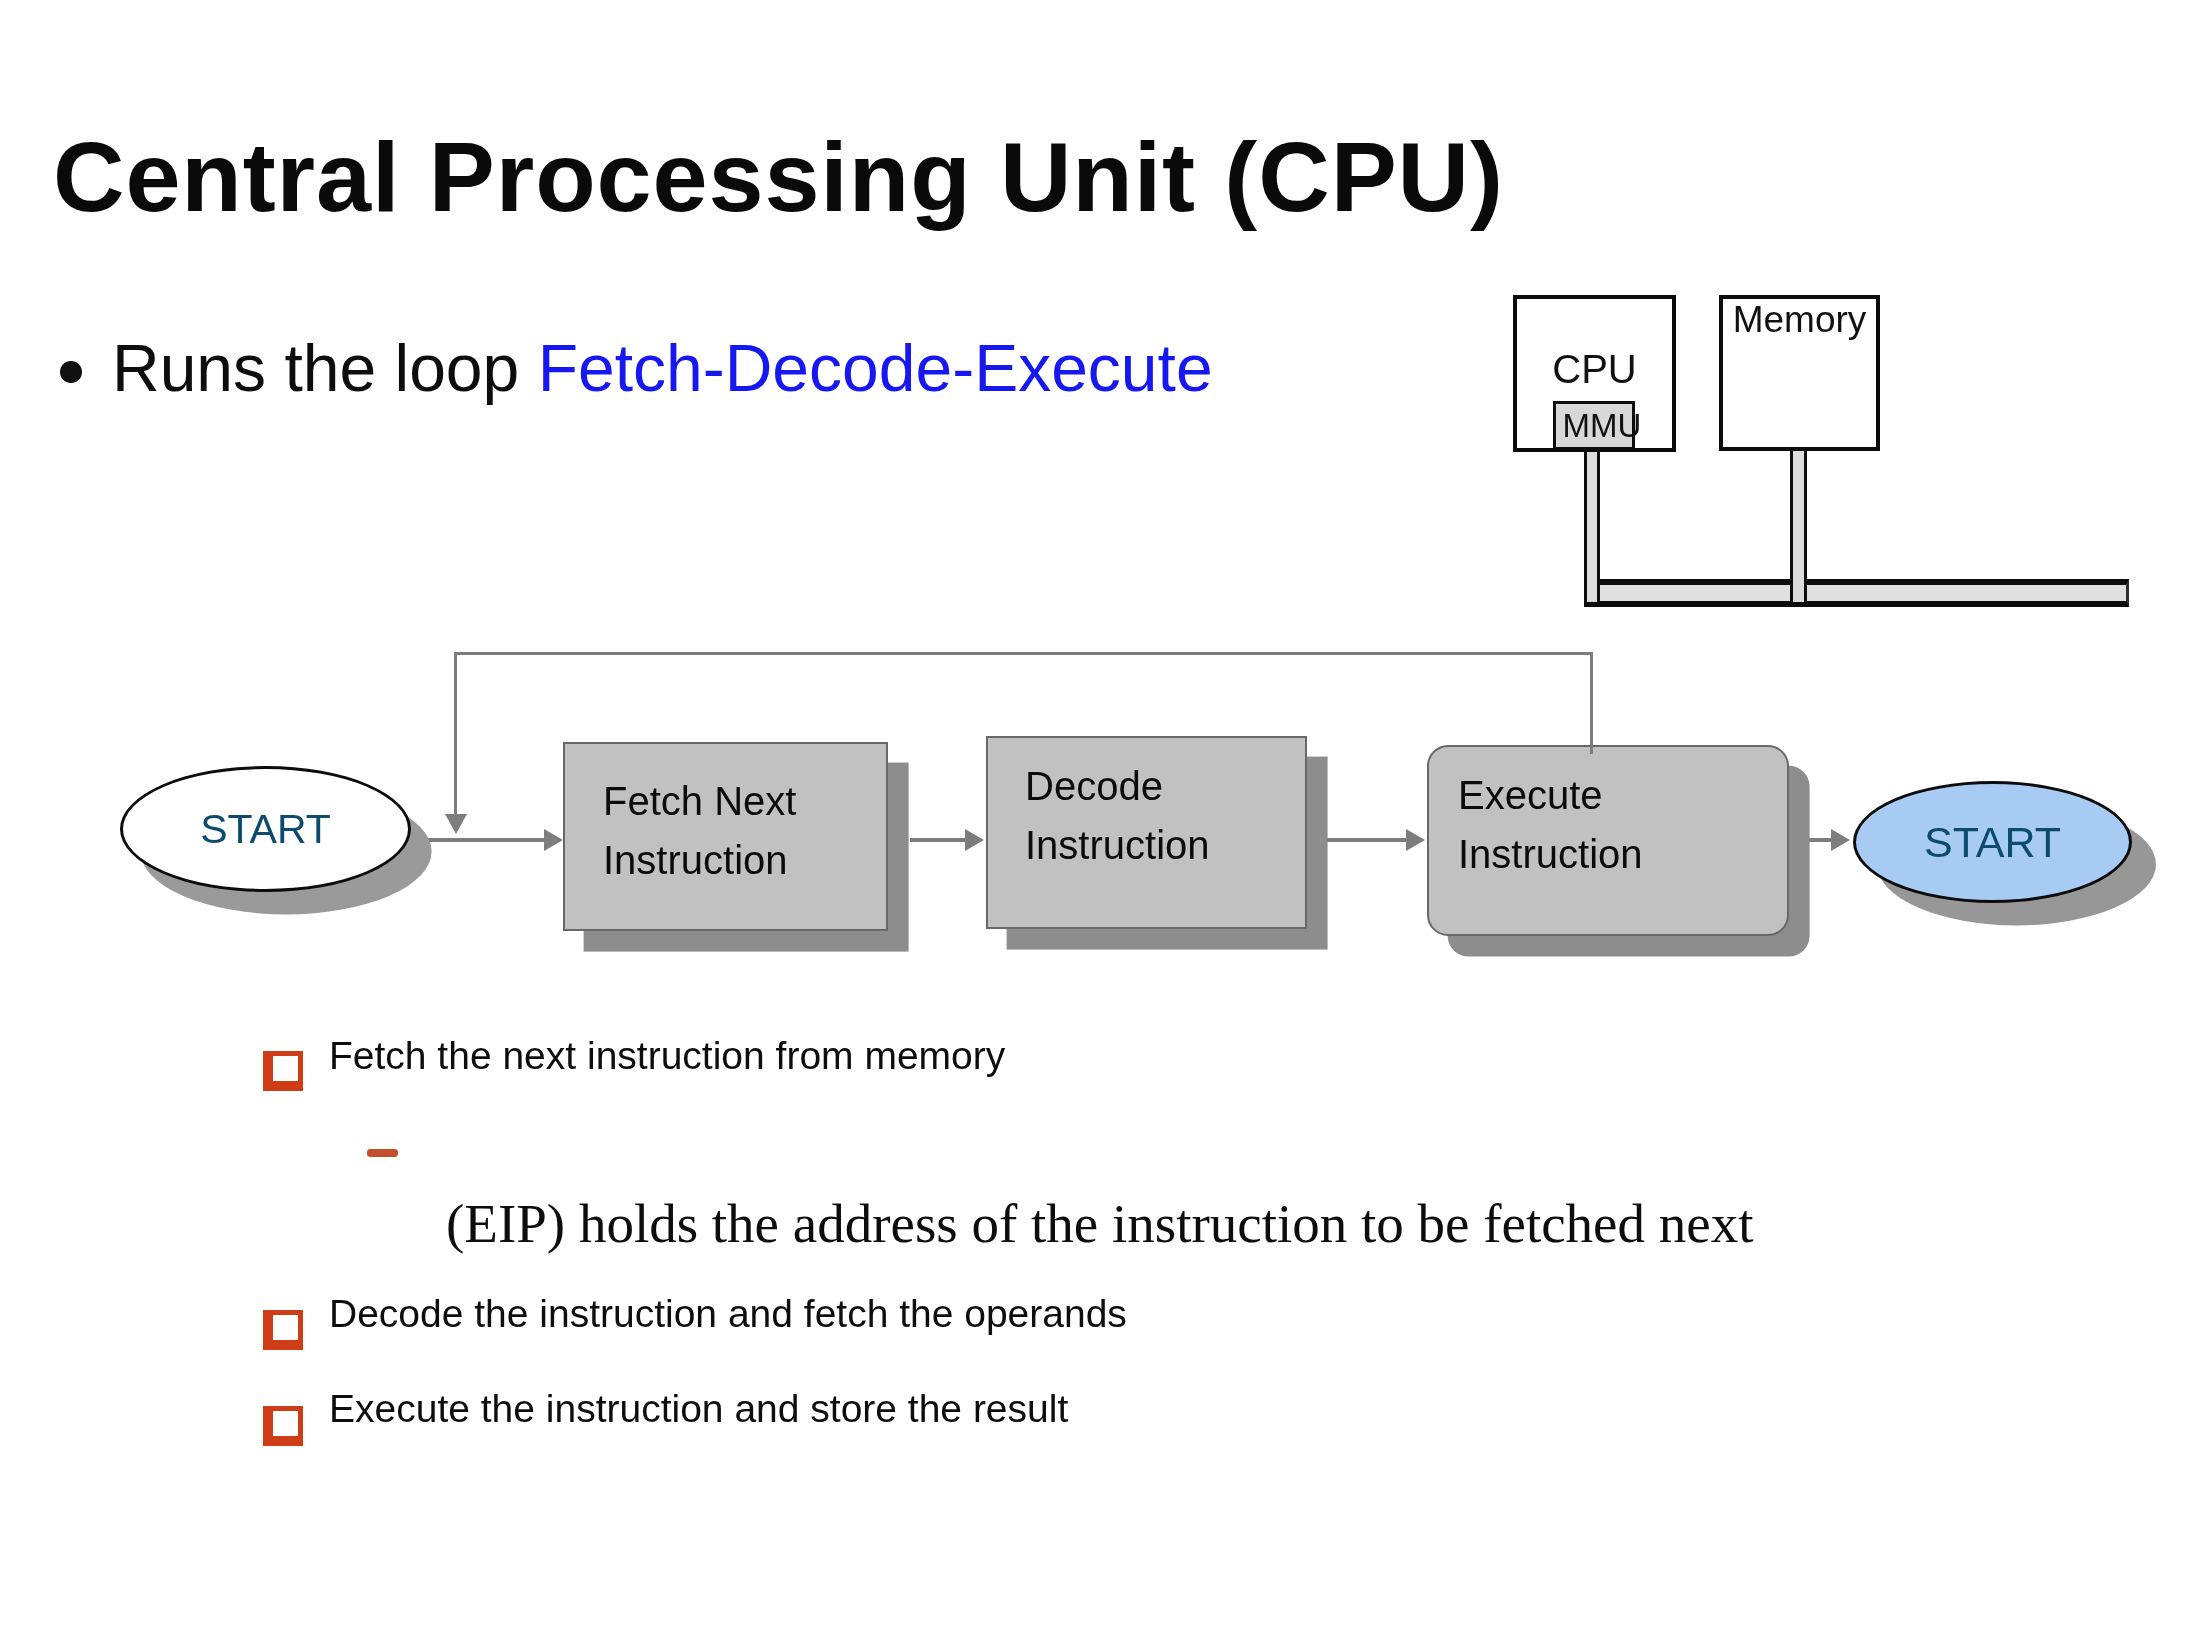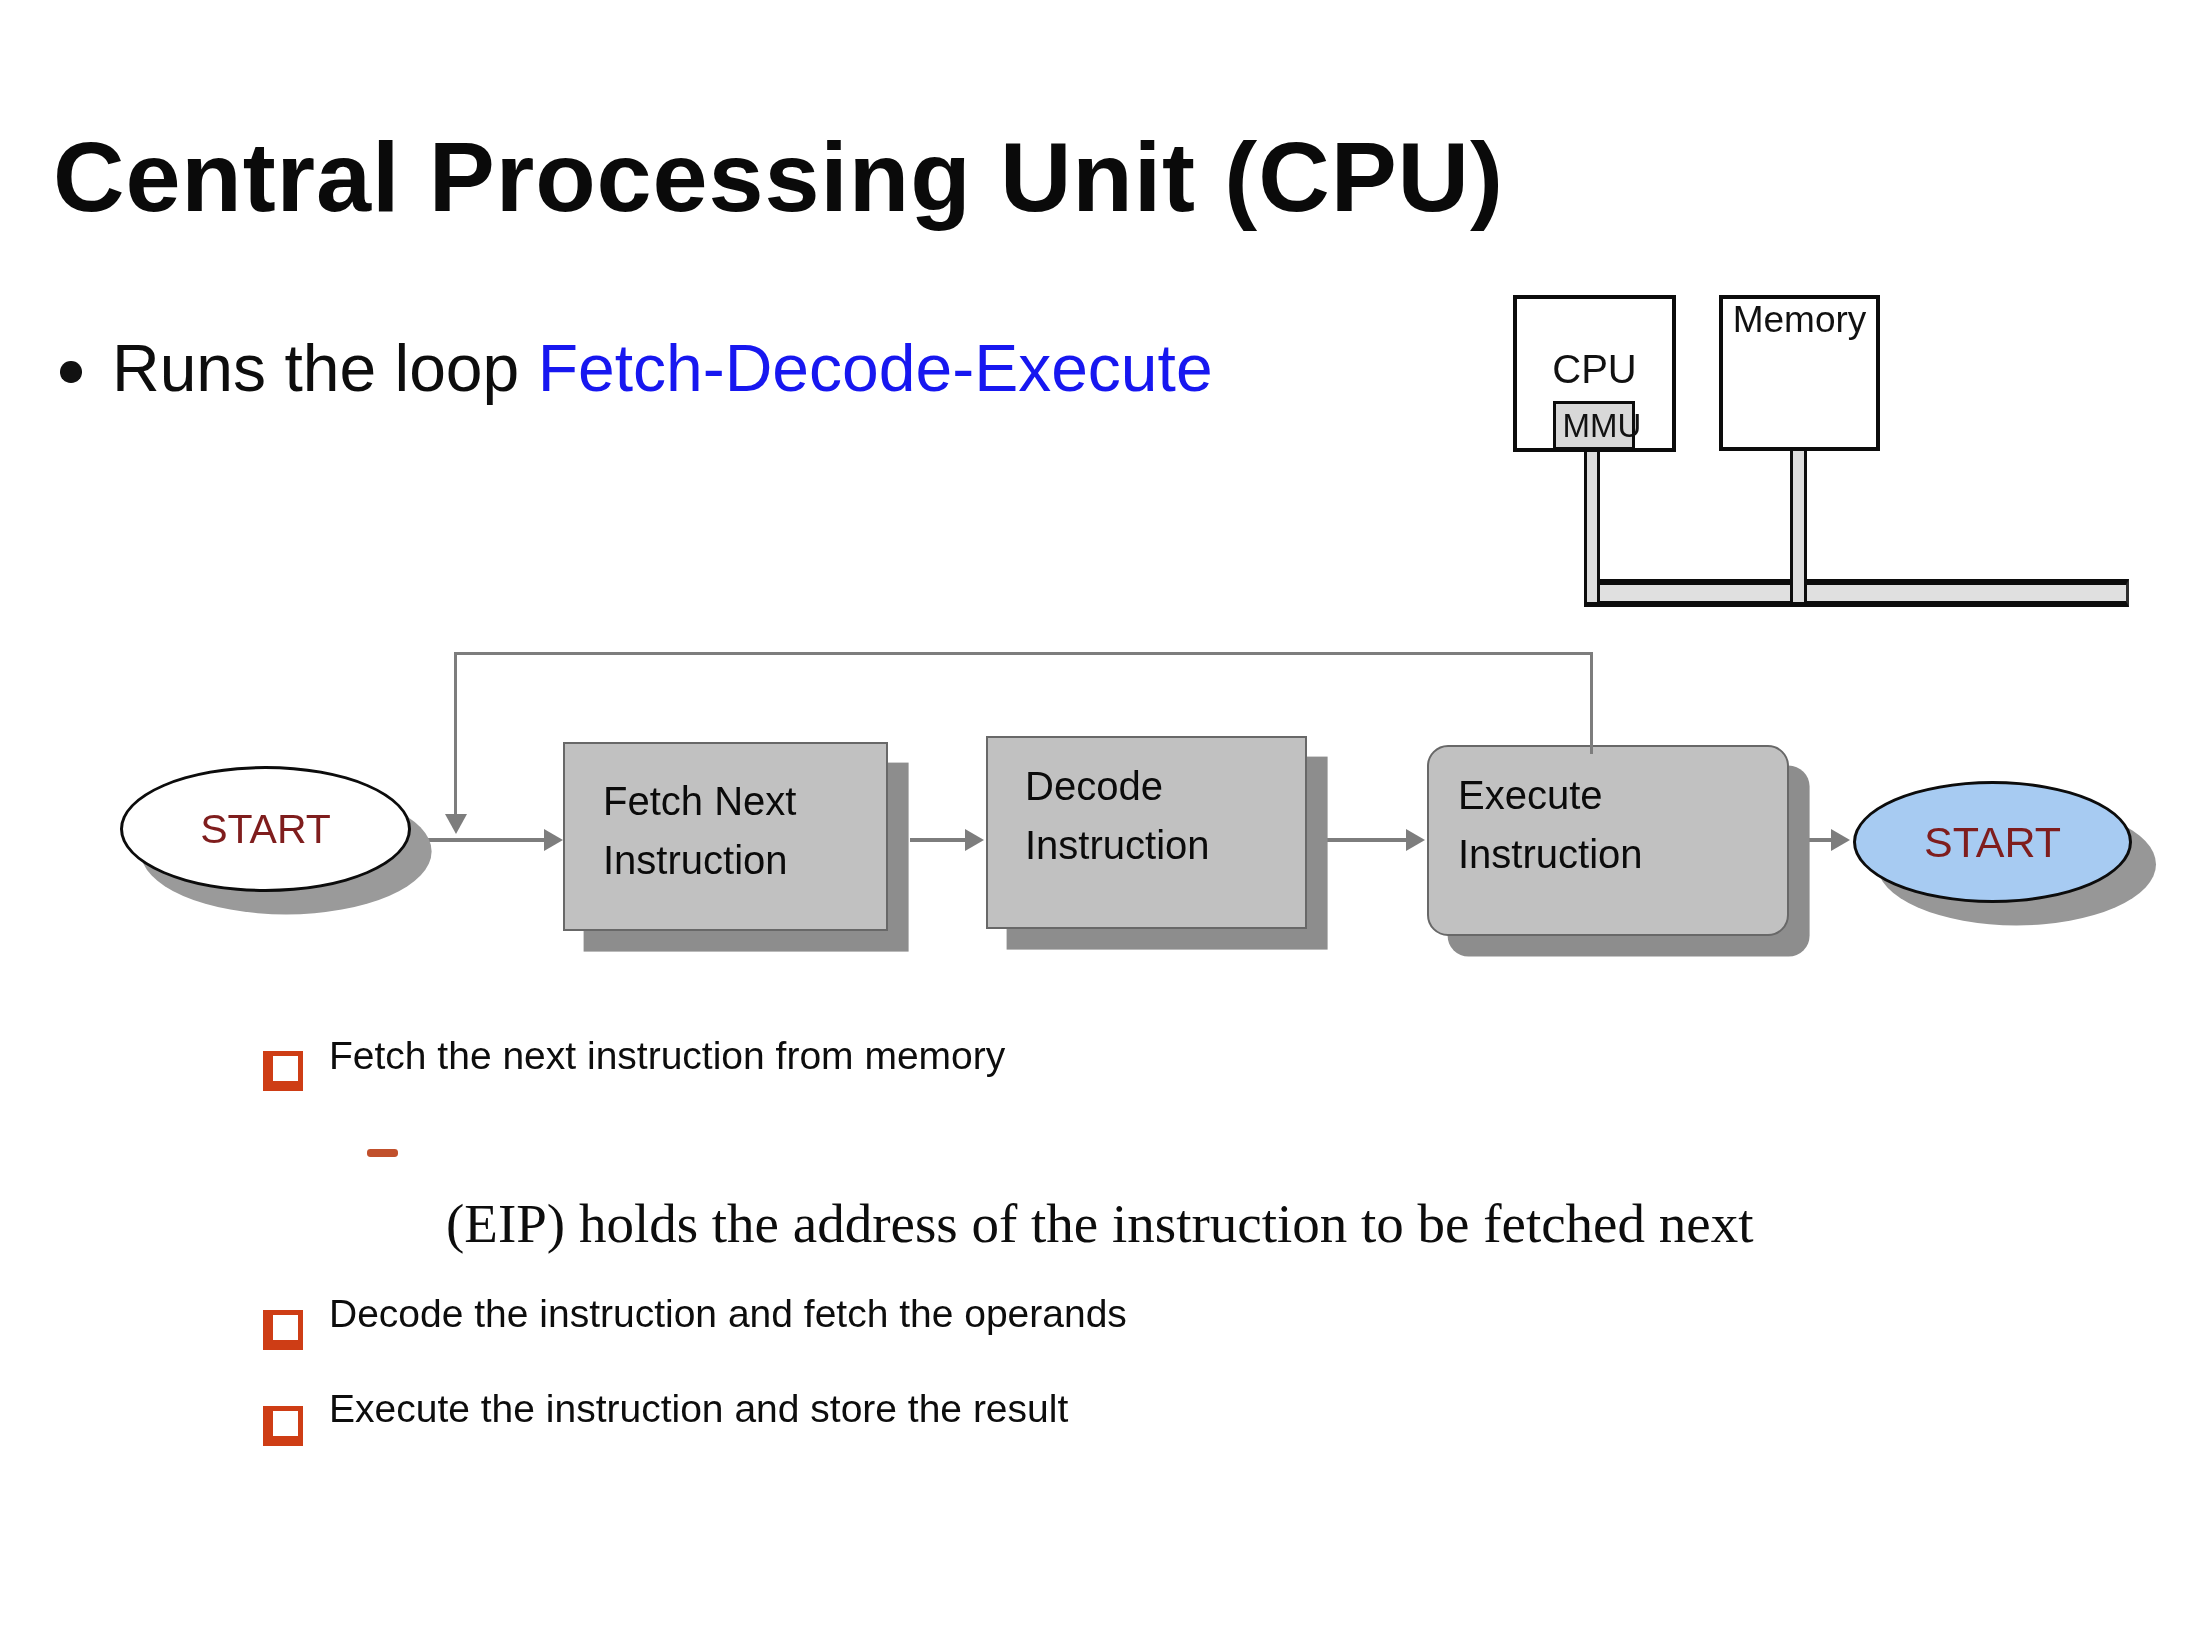--- a/index.html
+++ b/index.html
@@ -37,7 +37,7 @@
 
   
   .term{border:3.4px solid #0c0c0c;border-radius:50%;box-sizing:border-box;z-index:3;
-        display:flex;align-items:center;justify-content:center;color:#7f1d1d;}
+        display:flex;align-items:center;justify-content:center;color:#0c4a6e;}
   .start-ell{left:120px;top:766px;width:291px;height:126px;background:#ffffff;
              box-shadow:20.6px 22.4px 0 #9a9a9a;font-size:41px;}
   .halt-ell{left:1853px;top:781px;width:279px;height:122px;background:#a7cbf2;

